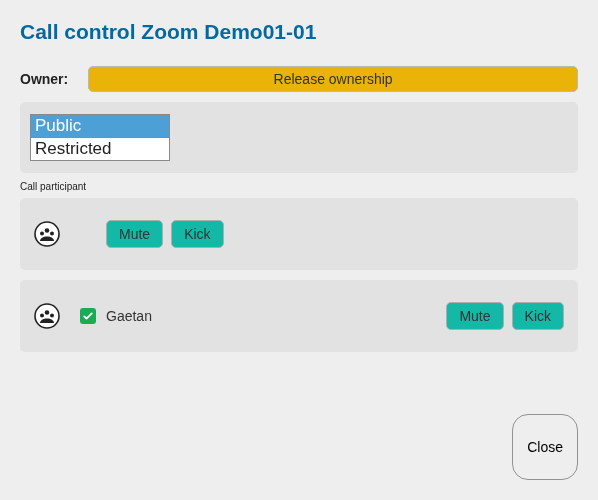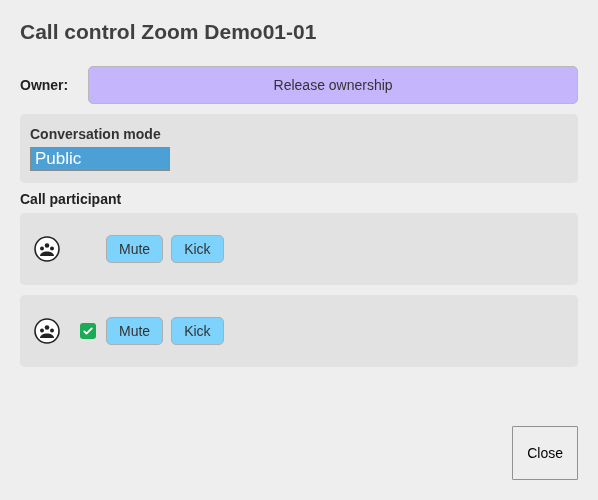--- a/index.html
+++ b/index.html
@@ -14,7 +14,7 @@
   h1 {
     font-size: 21px;
     font-weight: 700;
-    color: #404040;
+    color: #0369a1;
     margin-bottom: 22px;
   }
   .owner-row {

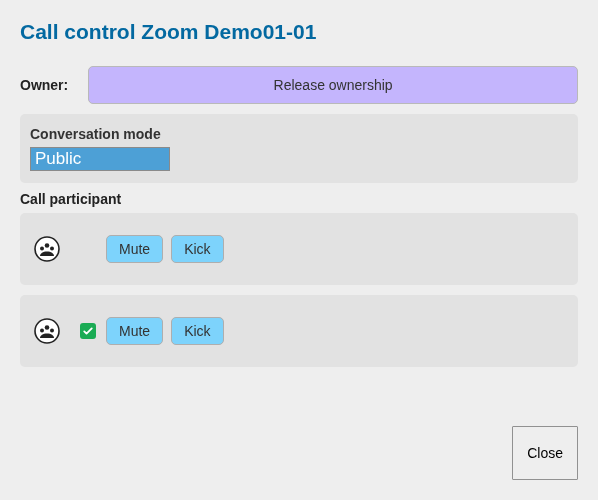--- a/index.html
+++ b/index.html
@@ -33,8 +33,8 @@
   }
   .release-btn {
     flex: 1;
-    height: 38px;
-    background: #c4b5fd;
+    height: 26px;
+    background: #eab308;
     border: 1px solid #b9b9b9;
     border-radius: 5px;
     font-size: 14px;

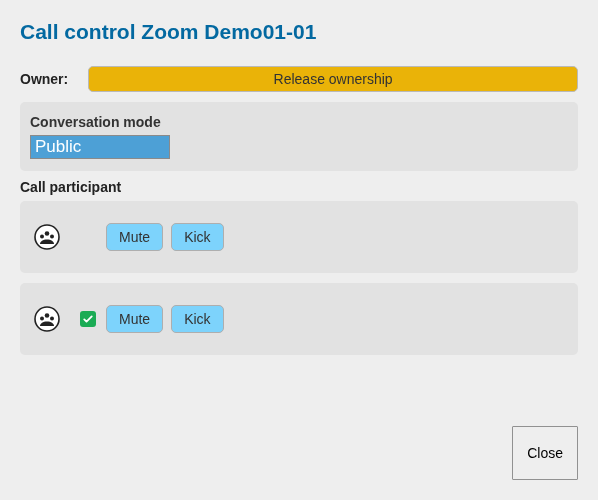--- a/index.html
+++ b/index.html
@@ -144,7 +144,6 @@
 </div>
 
 <div class="panel">
-  <div class="panel-title">Conversation mode</div>
   <div class="mode-list" id="mode-list">
       <div class="mode-item selected">Public</div>
     </div>

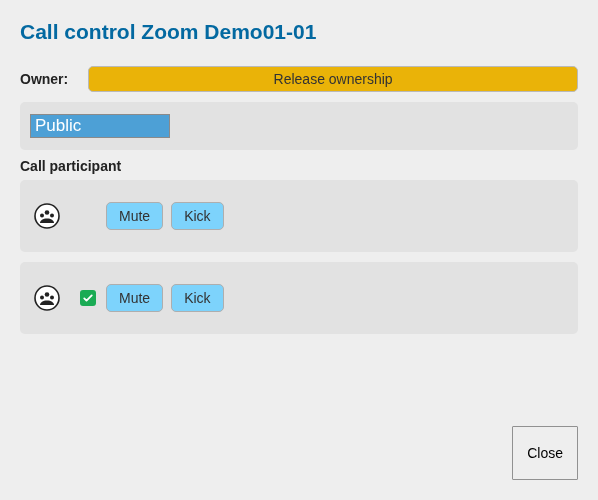--- a/index.html
+++ b/index.html
@@ -146,6 +146,7 @@
 <div class="panel">
   <div class="mode-list" id="mode-list">
       <div class="mode-item selected">Public</div>
+      <div class="mode-item">Restricted</div>
     </div>
 </div>
 

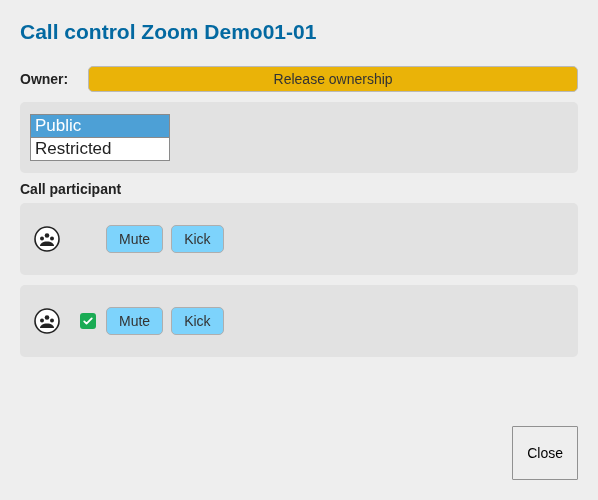--- a/index.html
+++ b/index.html
@@ -73,8 +73,8 @@
     color: #fff;
   }
   .section-title {
-    font-size: 14px;
-    font-weight: 700;
+    font-size: 10px;
+    font-weight: 400;
     margin: 4px 0 6px 0;
   }
   .participant {

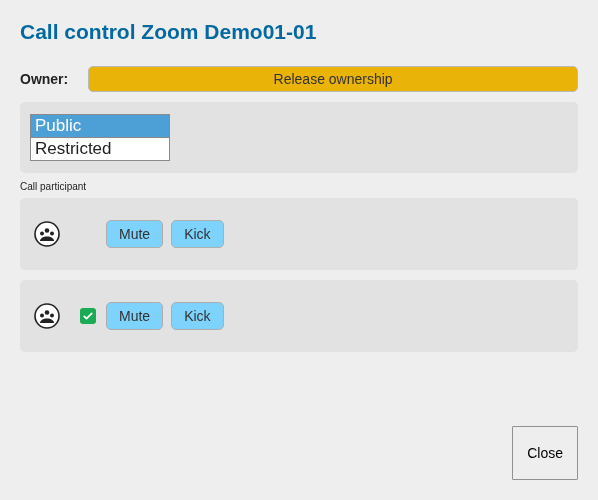--- a/index.html
+++ b/index.html
@@ -109,7 +109,7 @@
   }
   .p-actions { display: flex; gap: 8px; }
   .pill-btn {
-    background: #7dd3fc;
+    background: #14b8a6;
     border: 1px solid #aeaeae;
     border-radius: 5px;
     padding: 5px 12px;

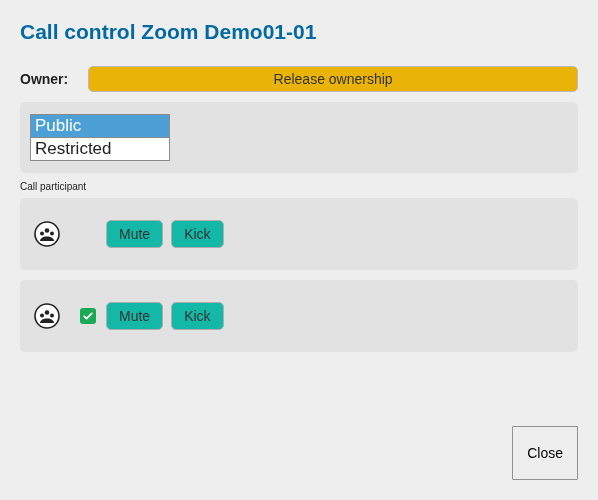--- a/index.html
+++ b/index.html
@@ -182,6 +182,7 @@
   </svg>
         </div>
       </div>
+      <div class="p-name">Gaetan</div>
       <div class="p-actions">
         <button class="pill-btn">Mute</button>
         <button class="pill-btn">Kick</button>

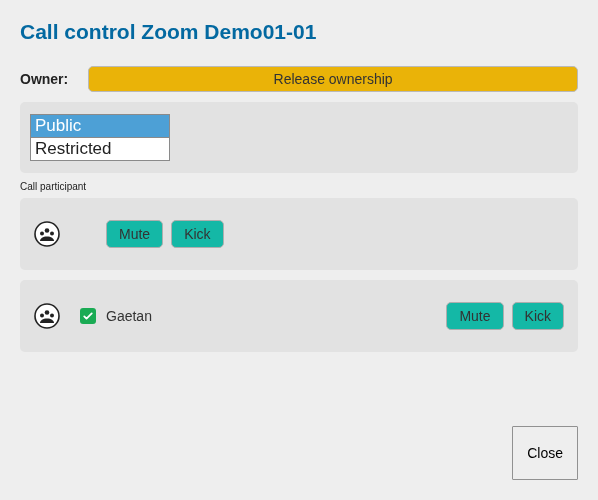--- a/index.html
+++ b/index.html
@@ -126,8 +126,8 @@
   .close-btn {
     background: #eeeeee;
     border: 1px solid #919191;
-    border-radius: 1px;
-    padding: 18px 14px;
+    border-radius: 16px;
+    padding: 24px 14px;
     font-size: 14px;
     cursor: pointer;
     font-family: inherit;

